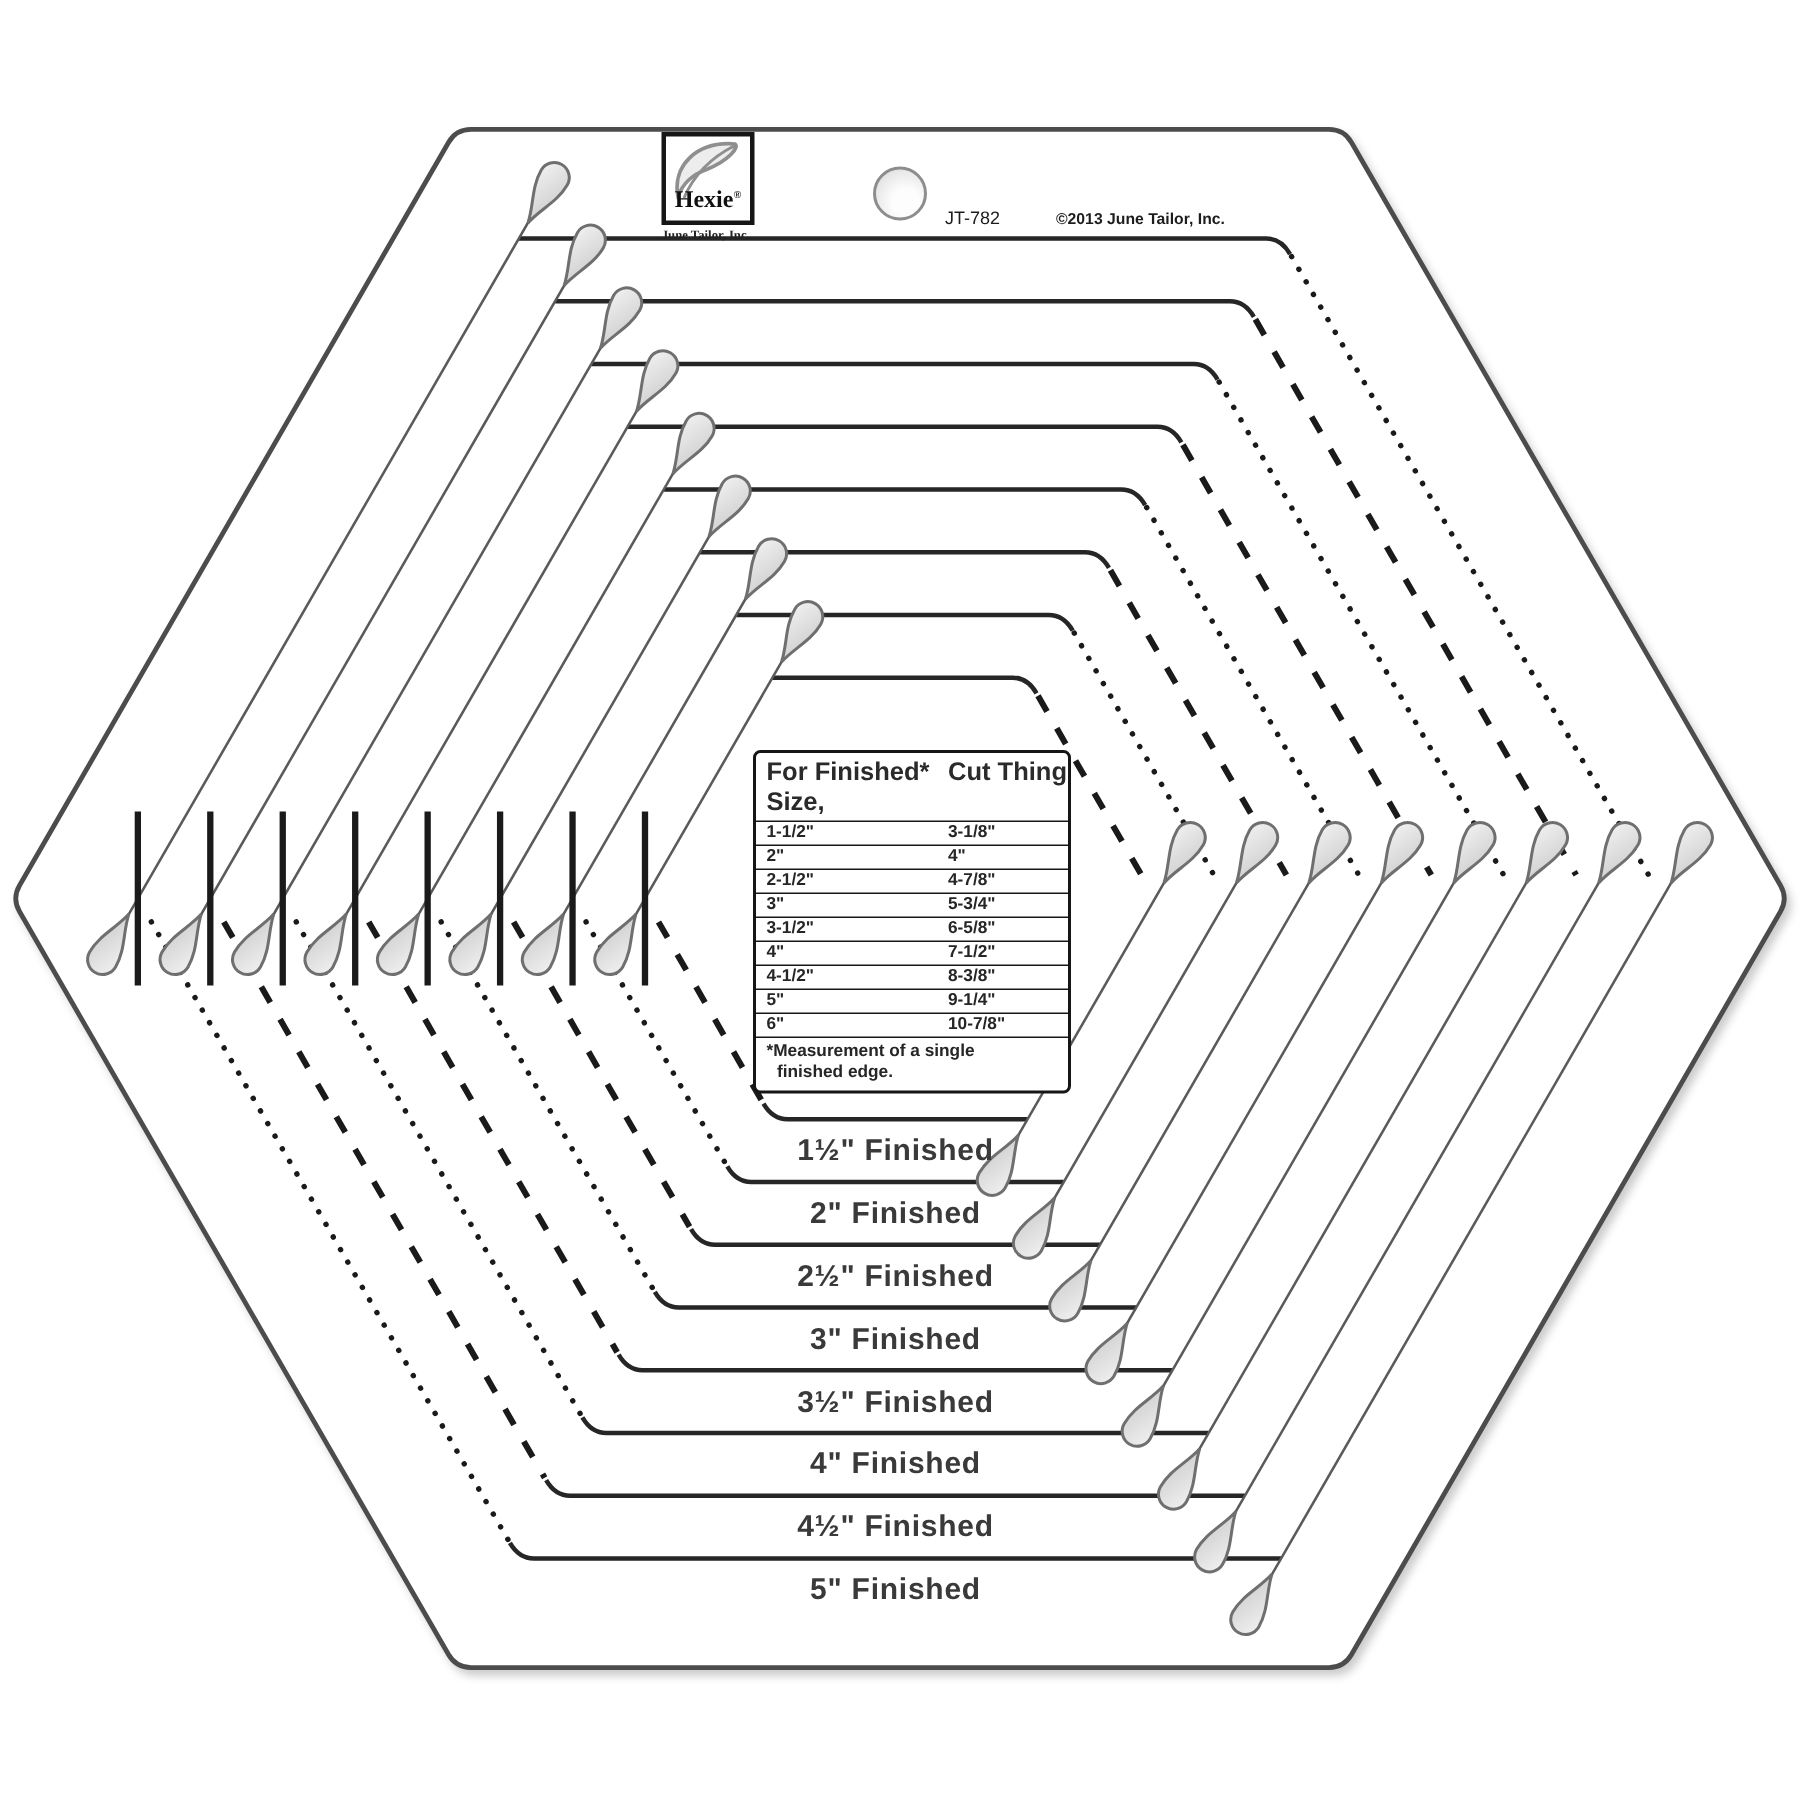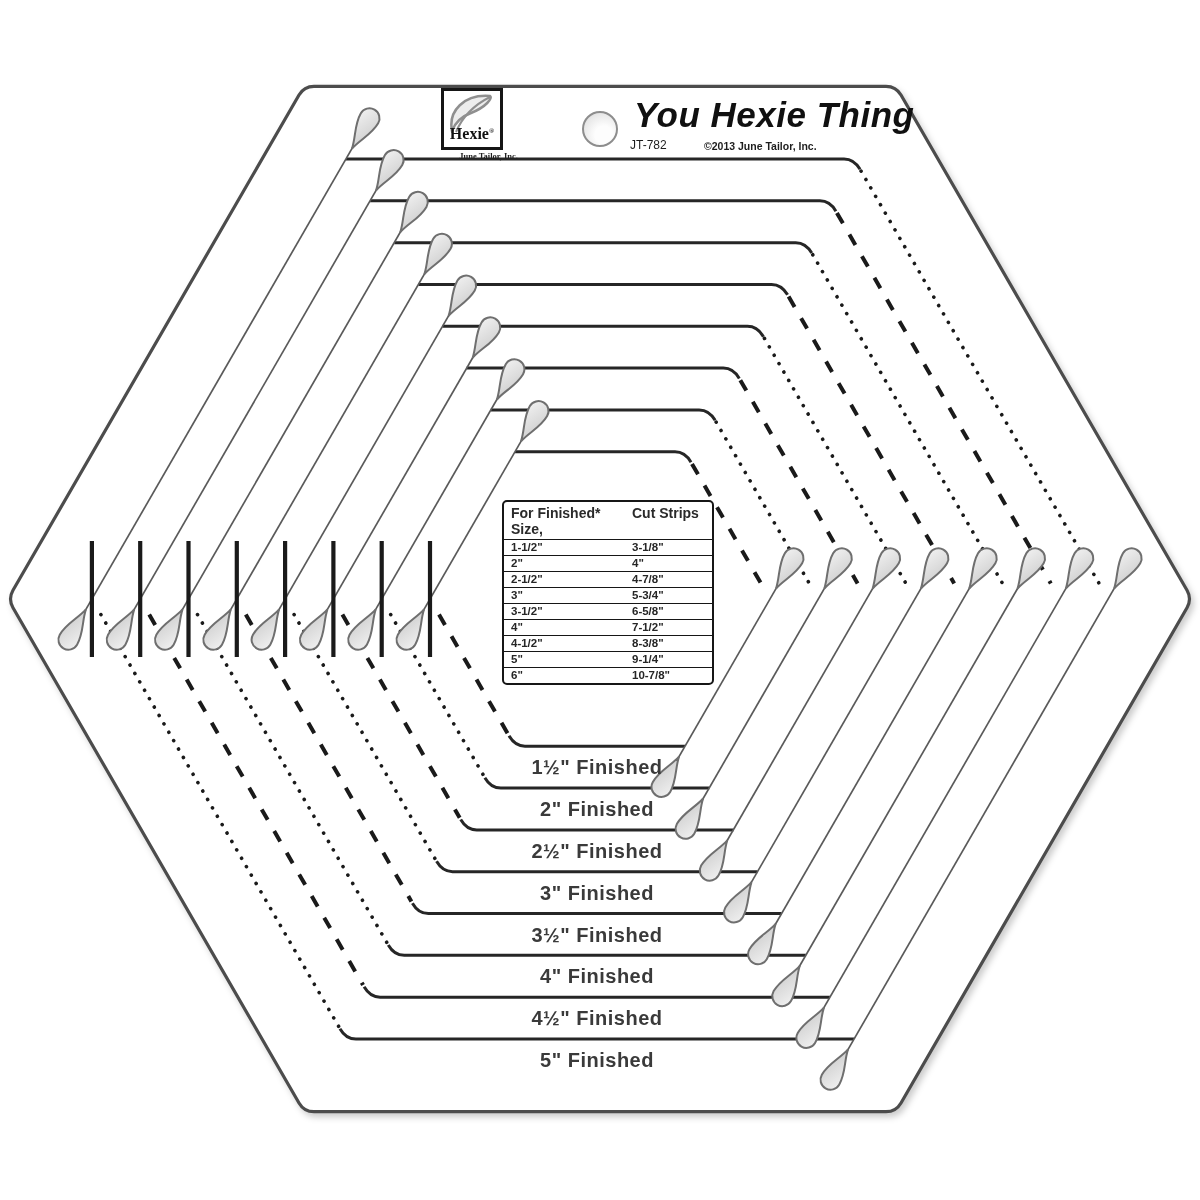--- a/index.html
+++ b/index.html
@@ -179,7 +179,6 @@
 
   <div class="hole"></div>
 
-  <div class="title">You Hexie Thing</div>
   <div class="model">JT-782</div>
   <div class="copyright">©2013 June Tailor, Inc.</div>
 

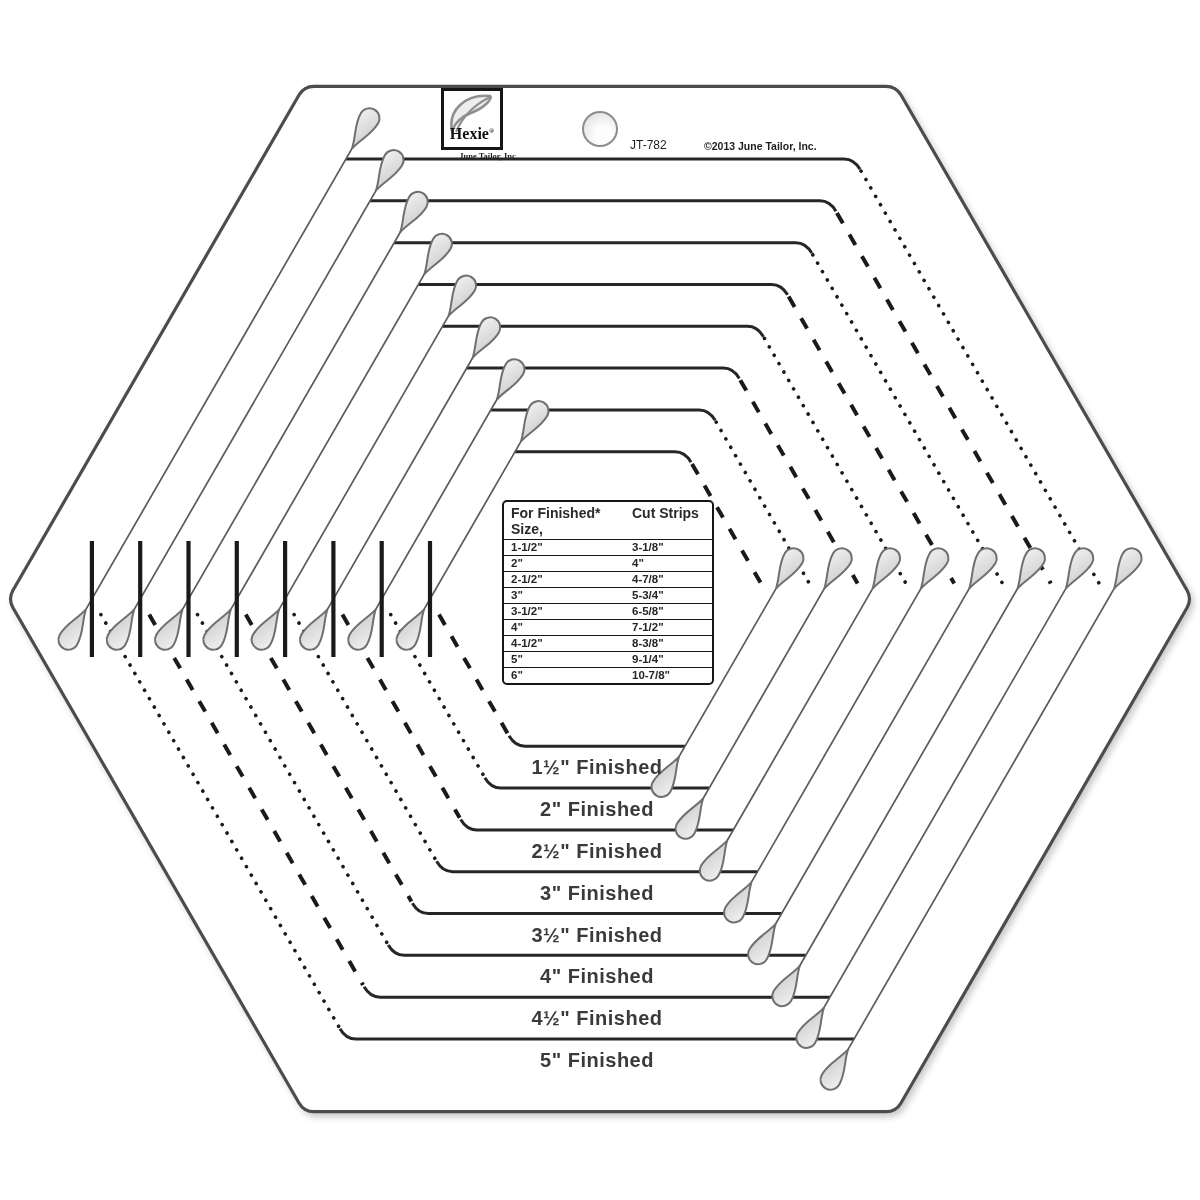--- a/index.html
+++ b/index.html
@@ -19,7 +19,7 @@
              font-family:"Liberation Serif", serif;font-weight:700;font-size:16px;color:#111;
              letter-spacing:0px;line-height:16px;}
   .logo-word sup{font-size:7px;}
-  .logo-company{position:absolute;left:423px;top:151px;width:95px;text-align:right;
+  .logo-company{position:absolute;left:423px;top:151px;width:95px;text-align:center;
                 font-family:"Liberation Serif", serif;font-weight:700;font-size:8.5px;color:#222;}
   .hole{position:absolute;left:582px;top:111px;width:32px;height:32px;border-radius:50%;
         border:2px solid #8d8d8d;

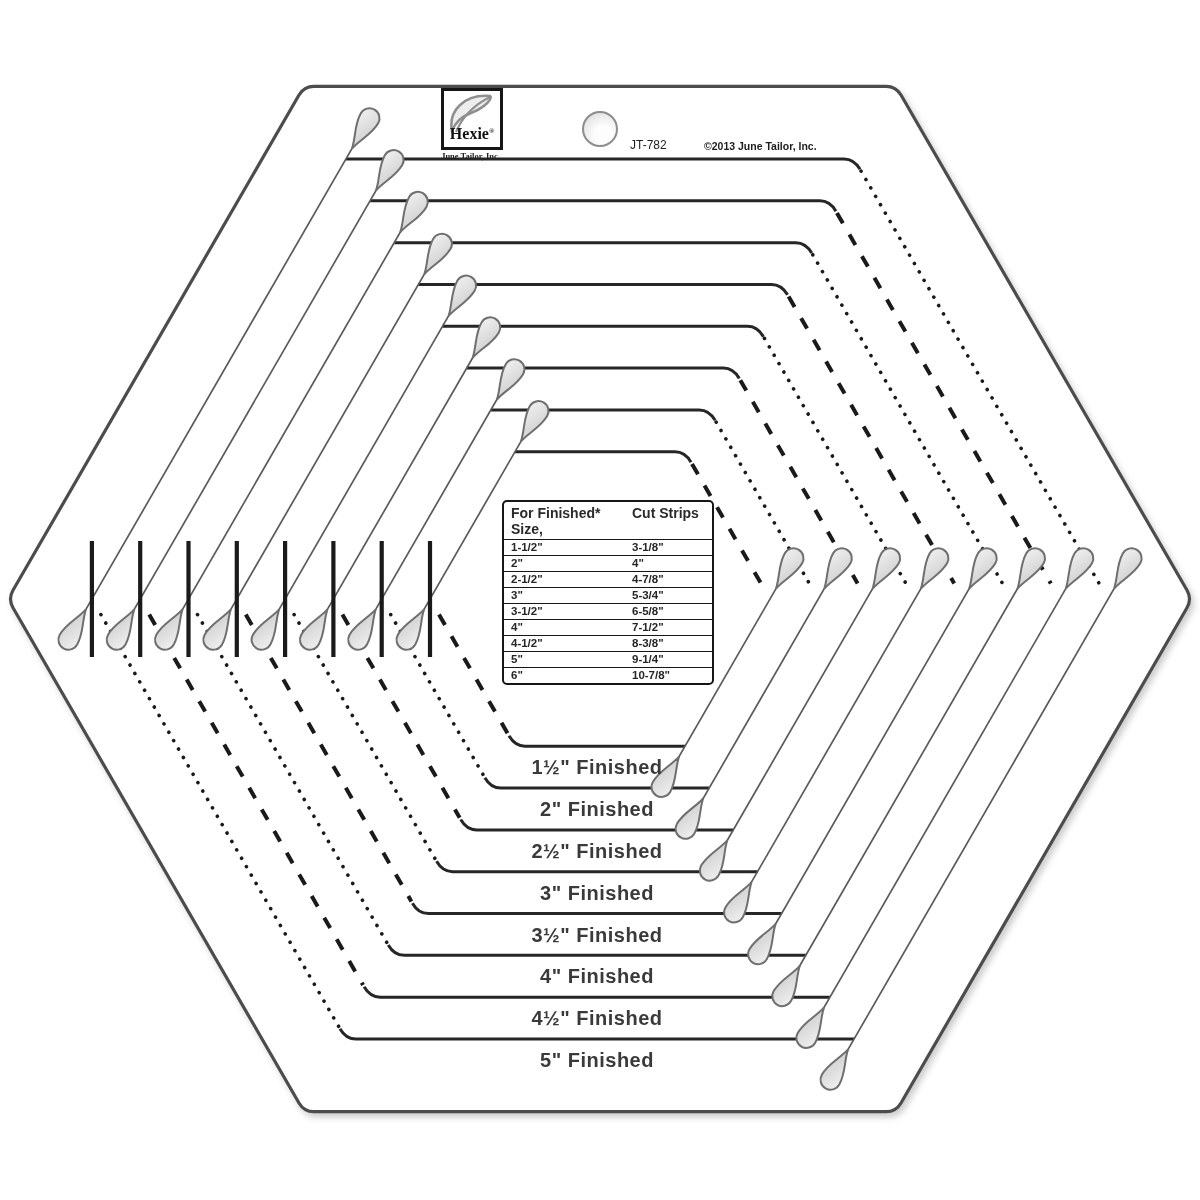--- a/index.html
+++ b/index.html
@@ -32,7 +32,7 @@
   
   .size-table{position:absolute;left:502px;top:500px;width:212px;background:#fff;
               border:2.5px solid #161616;border-radius:5px;color:var(--text);box-sizing:border-box;}
-  .t-head{display:flex;padding:3px 0 2px 7px;font-size:14px;font-weight:700;color:#2a2a2a;}
+  .t-head{display:flex;padding:3px 0 2px 7px;font-size:17px;font-weight:700;color:#2a2a2a;}
   .t-head .c1{width:121px;}
   .t-row{display:flex;border-top:1.6px solid #161616;padding:1px 0 1px 7px;
          font-size:11.5px;font-weight:700;line-height:13px;color:#262626;}

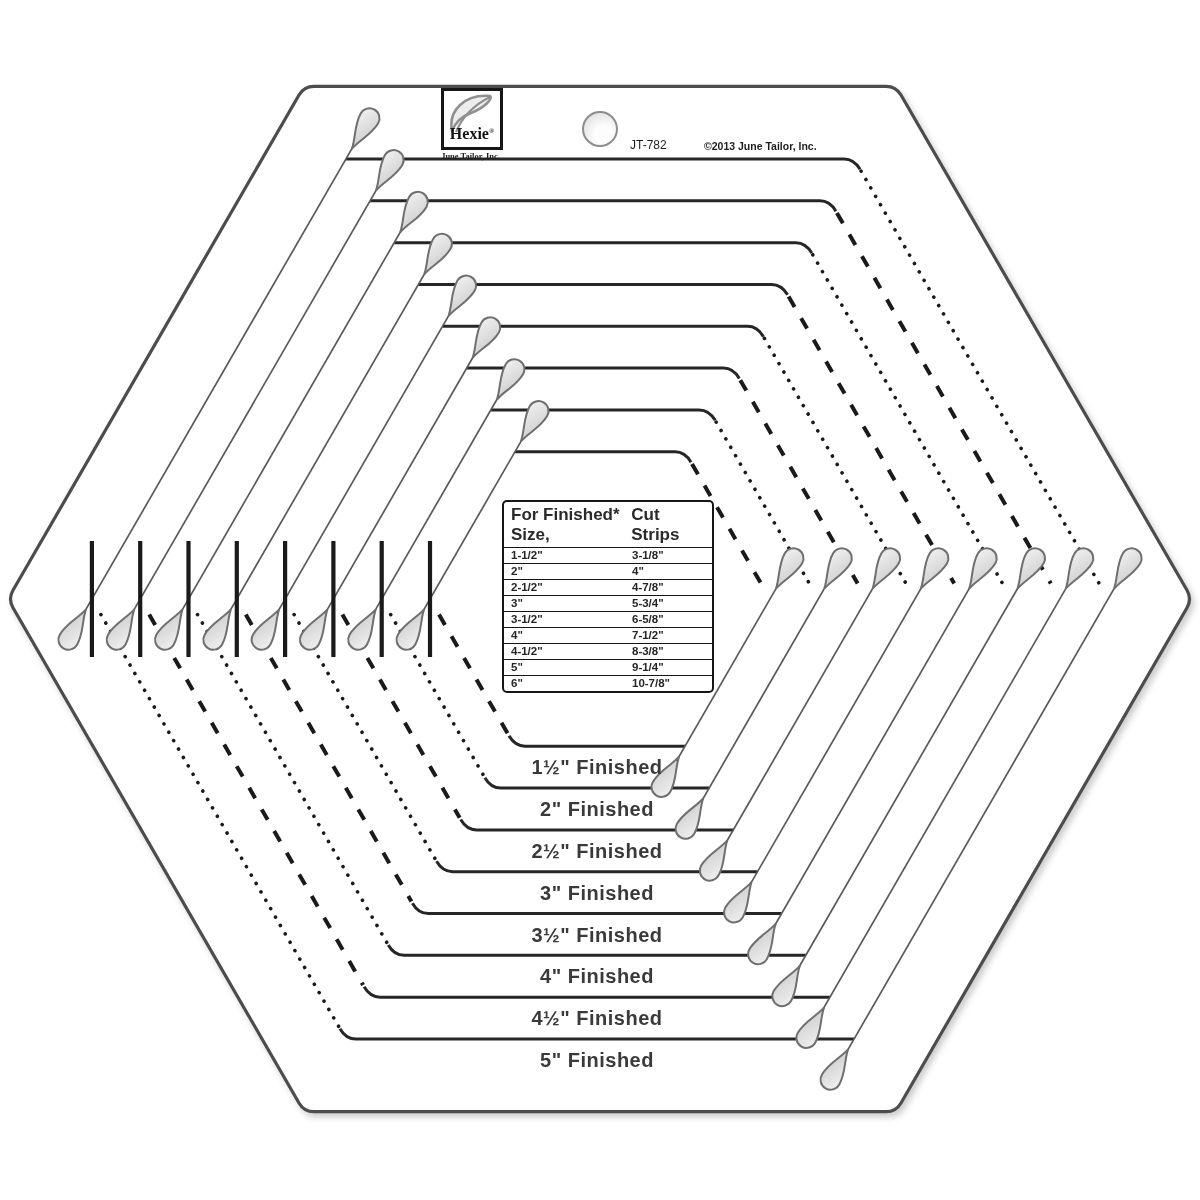--- a/index.html
+++ b/index.html
@@ -185,7 +185,7 @@
   <div class="size-table">
     <div class="t-head">
       <span class="c1">For Finished* Size,</span>
-      <span class="c2">Cut Strips</span>
+      <span class="c2">Cut Thing</span>
     </div>
     <div id="t-rows">
         <div class="t-row">

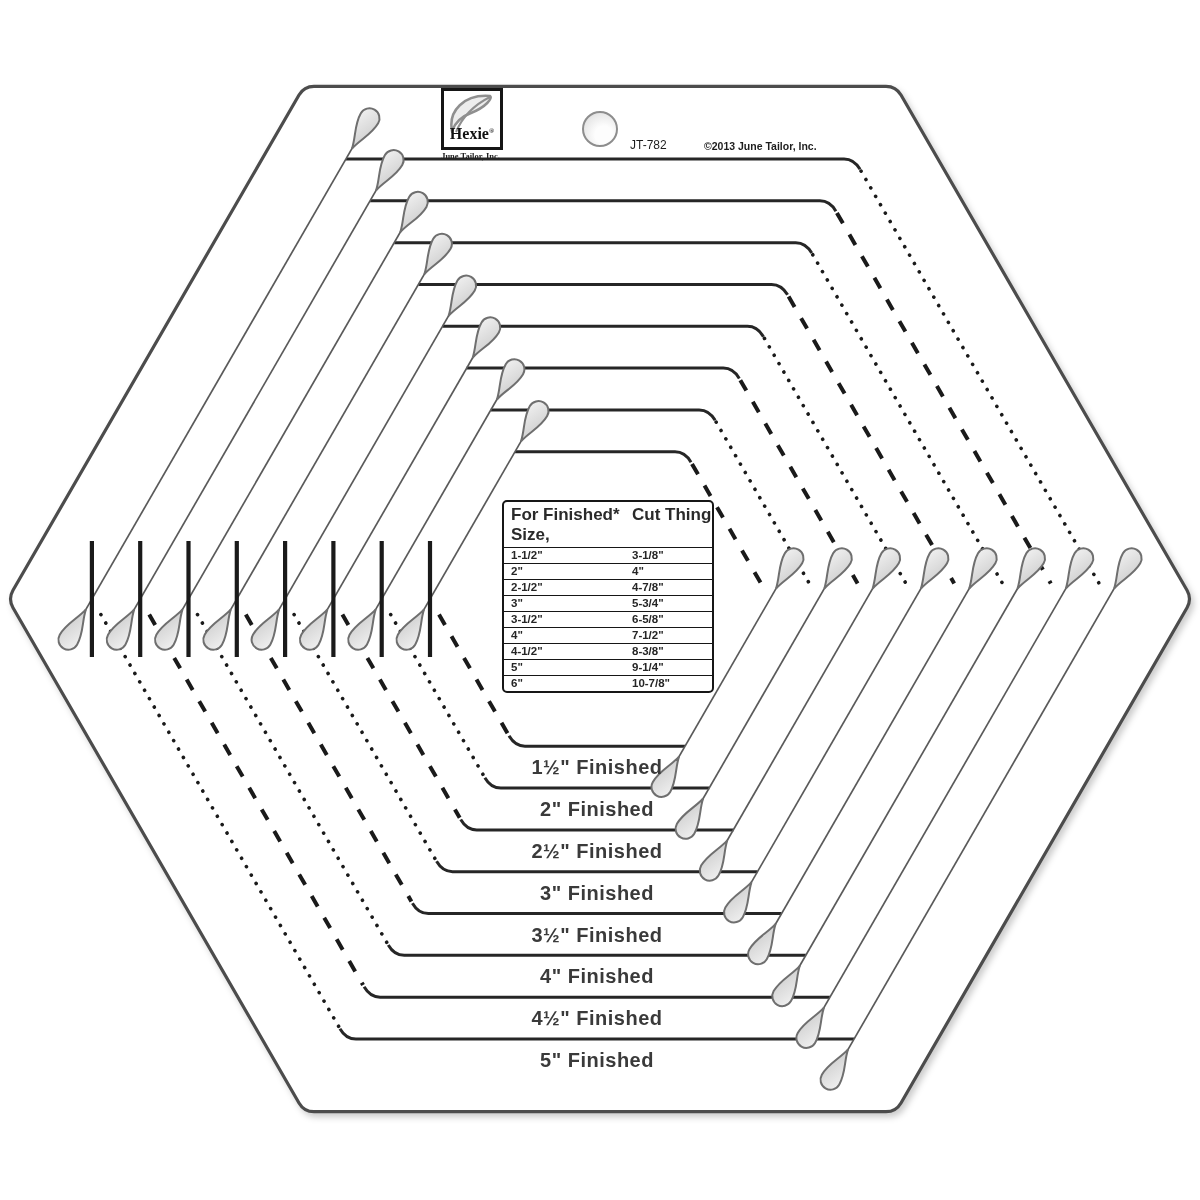--- a/index.html
+++ b/index.html
@@ -225,6 +225,10 @@
           <span class="c2">10-7/8"</span>
         </div>
       </div>
+    <div class="t-foot">
+      <div>*Measurement of a single</div>
+      <div class="indent">finished edge.</div>
+    </div>
   </div>
 
   <div id="labels">

